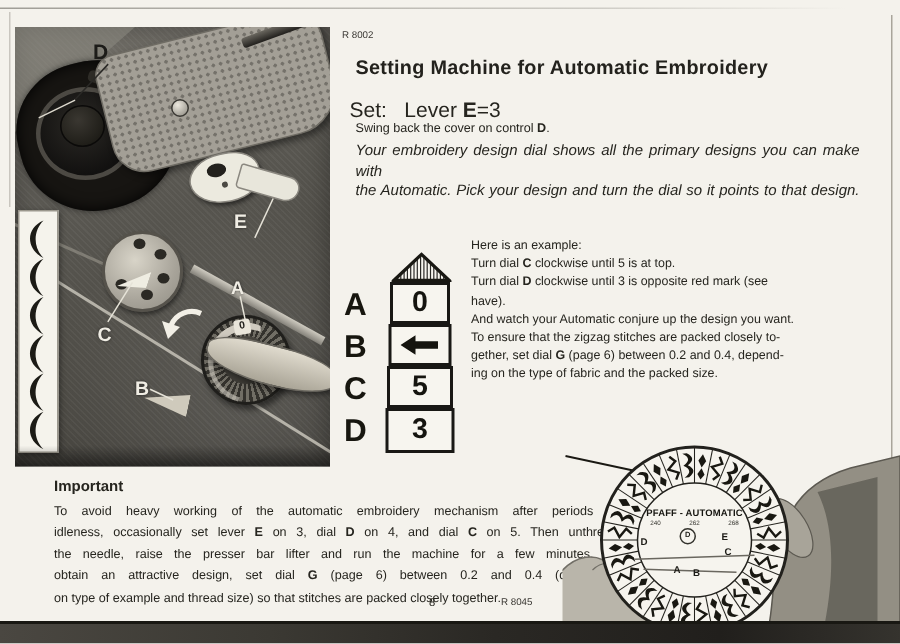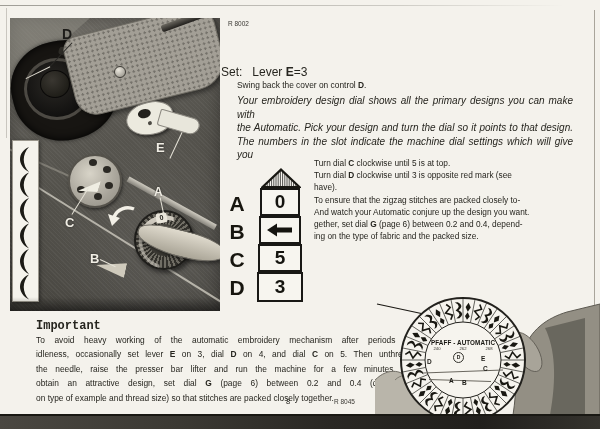--- a/index.html
+++ b/index.html
@@ -212,6 +212,7 @@
   </div>
 
   <div class="abs" id="ref-top">R 8002</div>
+  <div class="abs" id="title">Setting Machine for Automatic Embroidery</div>
   <div class="abs line-txt" id="set-line">Set:   Lever <b>E</b>=3</div>
   <div class="abs line-txt" id="swing-line">Swing back the cover on control <b>D</b>.</div>
 

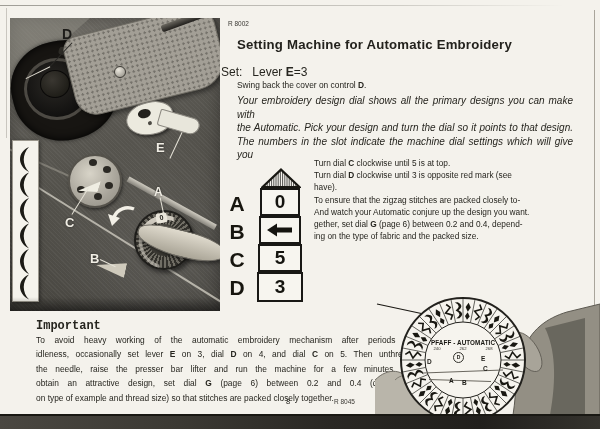--- a/index.html
+++ b/index.html
@@ -98,7 +98,7 @@
   
   #ref-top{left:228px;top:20px;font-size:6.5px;color:#3a3833;}
   #title{left:237px;top:37px;font-size:13.2px;font-weight:bold;letter-spacing:.2px;color:#23221d;}
-  #set-line{left:221px;top:65px;font-size:12px;}
+  #set-line{left:233px;top:65px;font-size:14px;}
   #swing-line{left:237px;top:80px;font-size:8.4px;}
   #intro{left:237px;top:94px;width:336px;font-size:10px;font-style:italic;}
   #intro div{line-height:13.6px;}

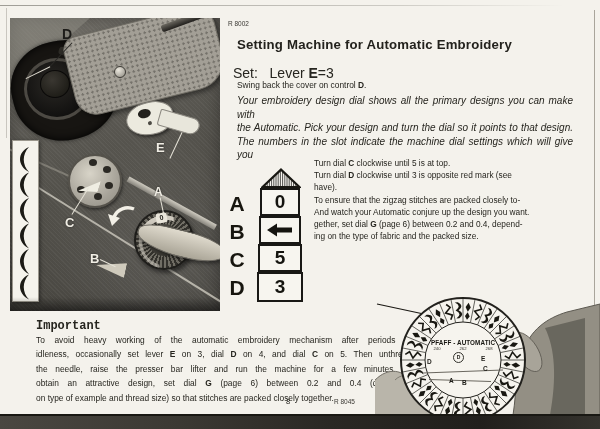--- a/index.html
+++ b/index.html
@@ -219,7 +219,6 @@
   <div class="abs" id="intro">
     <div class="jl">Your embroidery design dial shows all the primary designs you can make with</div>
     <div class="jl">the Automatic. Pick your design and turn the dial so it points to that design.</div>
-    <div class="jl">The numbers in the slot indicate the machine dial settings which will give you</div>
   </div>
 
   <div class="abs" id="example">

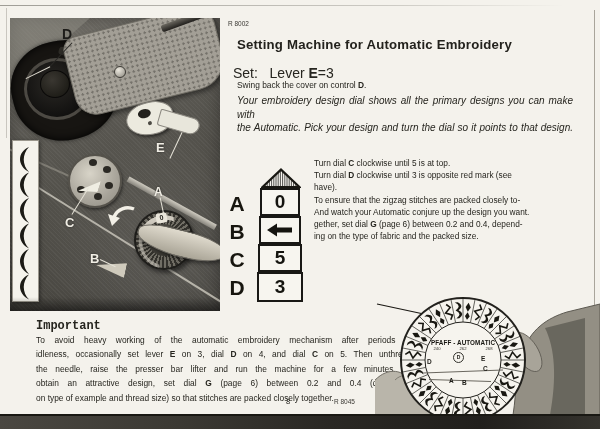--- a/index.html
+++ b/index.html
@@ -222,6 +222,7 @@
   </div>
 
   <div class="abs" id="example">
+    <div>Here is an example:</div>
     <div>Turn dial <b>C</b> clockwise until 5 is at top.</div>
     <div>Turn dial <b>D</b> clockwise until 3 is opposite red mark (see</div>
     <div>have).</div>

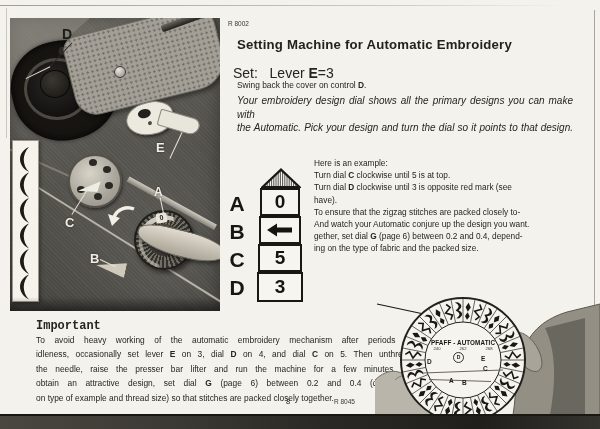--- a/index.html
+++ b/index.html
@@ -226,8 +226,8 @@
     <div>Turn dial <b>C</b> clockwise until 5 is at top.</div>
     <div>Turn dial <b>D</b> clockwise until 3 is opposite red mark (see</div>
     <div>have).</div>
+    <div>And watch your Automatic conjure up the design you want.</div>
     <div>To ensure that the zigzag stitches are packed closely to-</div>
-    <div>And watch your Automatic conjure up the design you want.</div>
     <div>gether, set dial <b>G</b> (page 6) between 0.2 and 0.4, depend-</div>
     <div>ing on the type of fabric and the packed size.</div>
   </div>

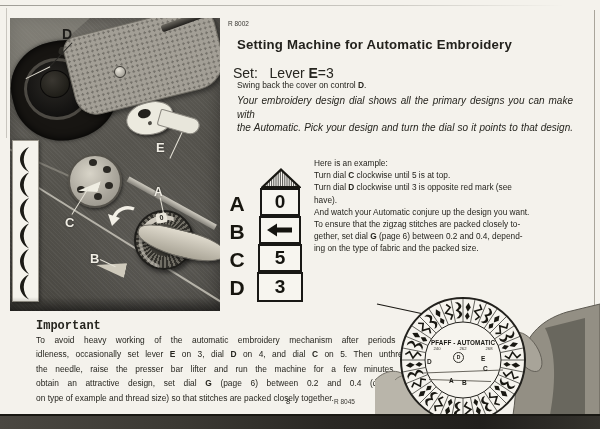--- a/index.html
+++ b/index.html
@@ -115,7 +115,7 @@
   #roof{position:absolute;left:37px;top:0;}
 
   
-  #important-h{left:36px;top:319px;font-size:12px;font-weight:bold;font-family:Liberation Mono, monospace;}
+  #important-h{left:36px;top:319px;font-size:10px;font-weight:bold;}
   #important{left:36px;top:333px;width:376px;font-size:8.4px;}
   #important div{line-height:14.4px;}
 

